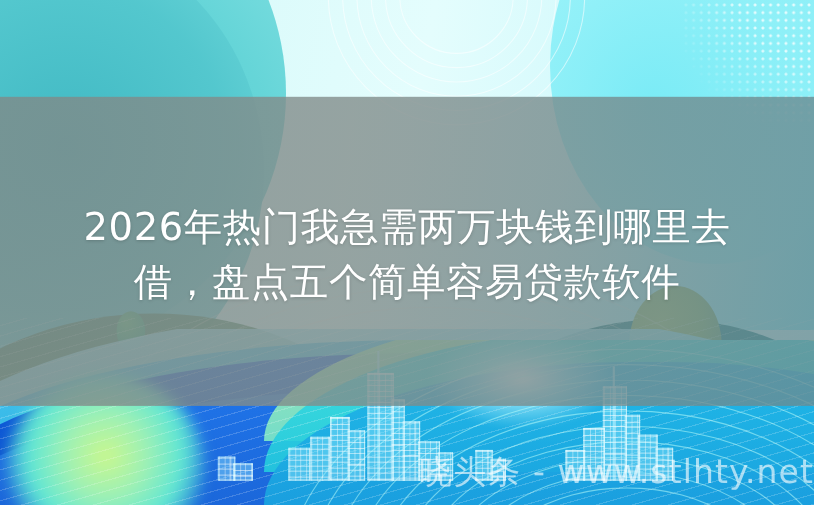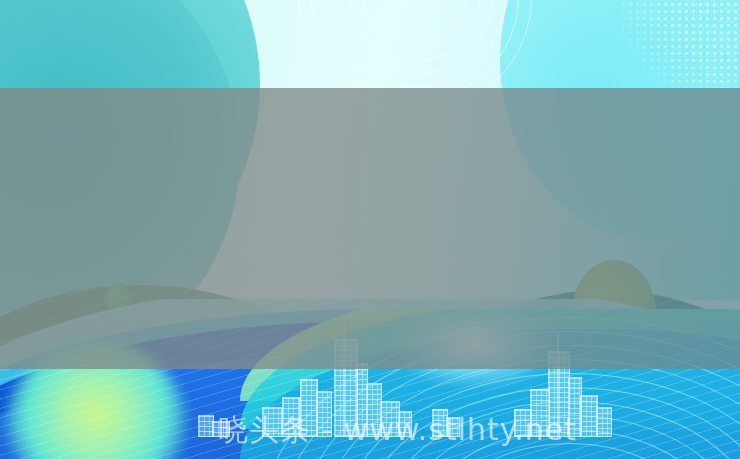--- a/index.html
+++ b/index.html
@@ -411,6 +411,8 @@
 
   <div class="overlay"></div>
 
+  <div class="title">2026年热门我急需两万块钱到哪里去
+借，盘点五个简单容易贷款软件</div>
 
   <div class="watermark">晓头条 - www.stlhty.net</div>
 

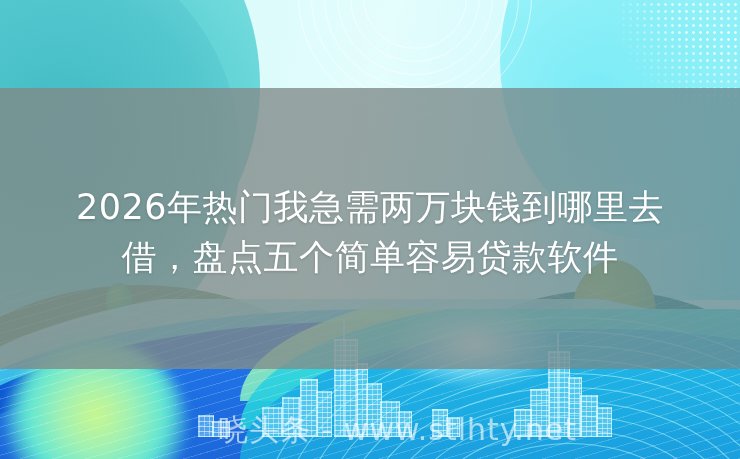--- a/index.html
+++ b/index.html
@@ -299,7 +299,7 @@
     position: absolute;
     left: 0; bottom: 8px;
     width: 740px;
-    text-align: center;
+    text-align: right;
     padding-left: 55px;
     box-sizing: border-box;
     color: rgba(255,255,255,0.62);

